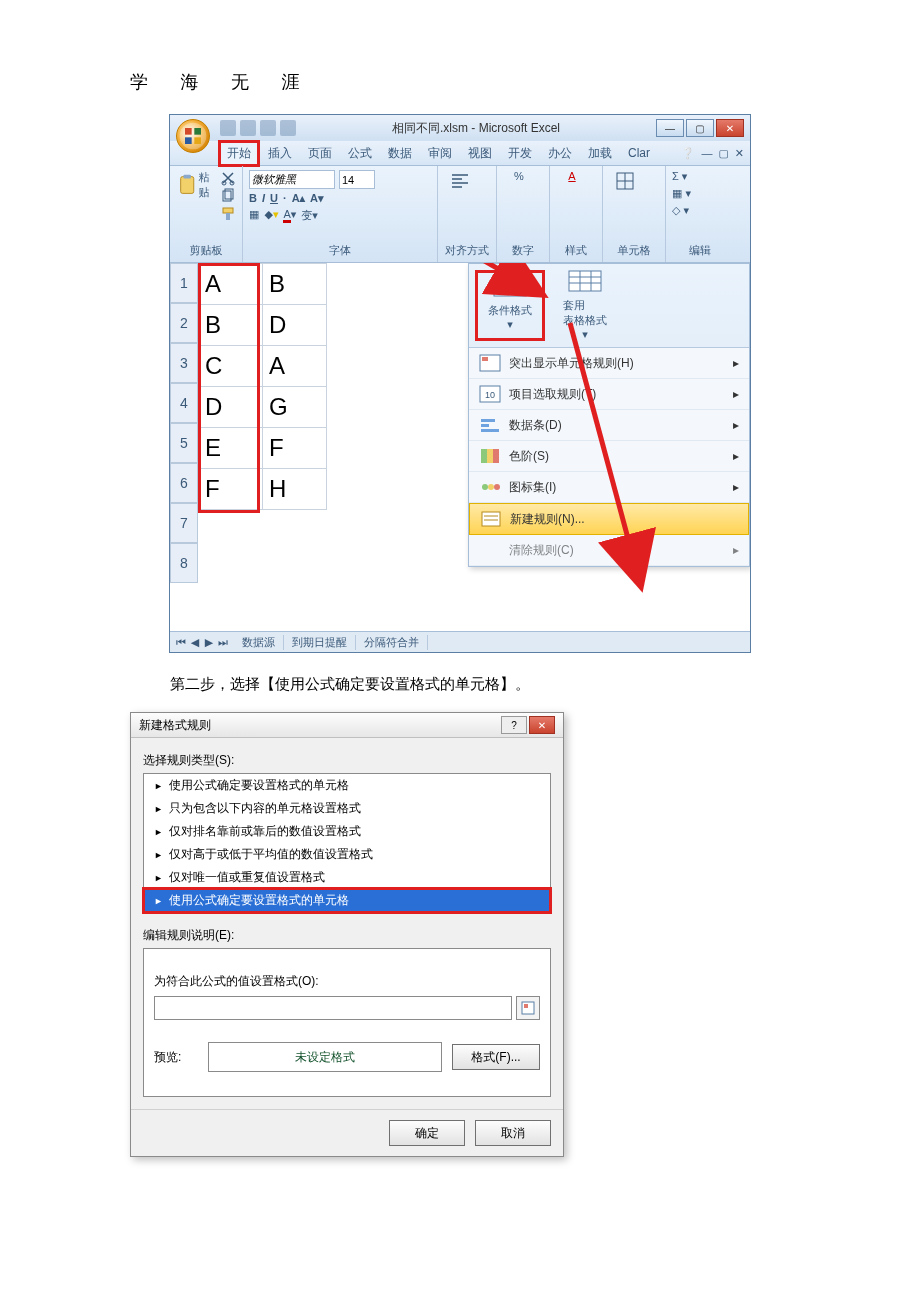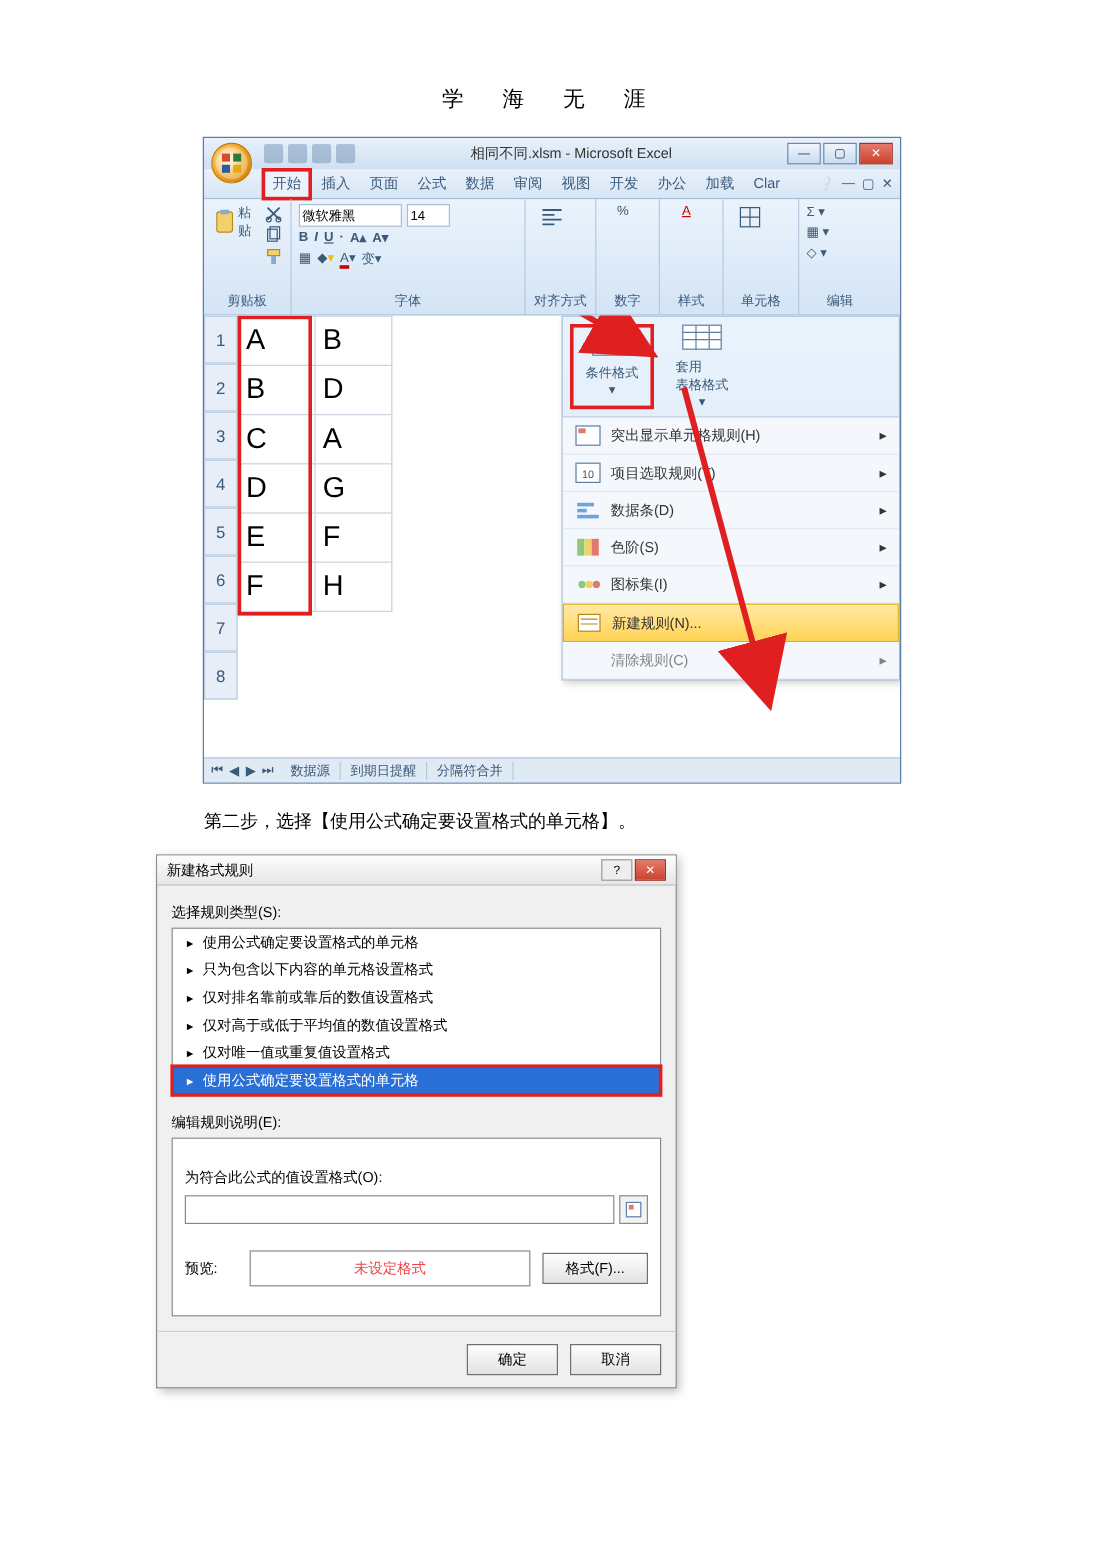--- a/index.html
+++ b/index.html
@@ -13,7 +13,7 @@
     padding: 70px 130px 60px 130px;
   }
   .page-header {
-    text-align: center;
+    text-align: left;
     font-size: 18px;
     letter-spacing: 14px;
     font-family: "KaiTi", "SimSun", serif;

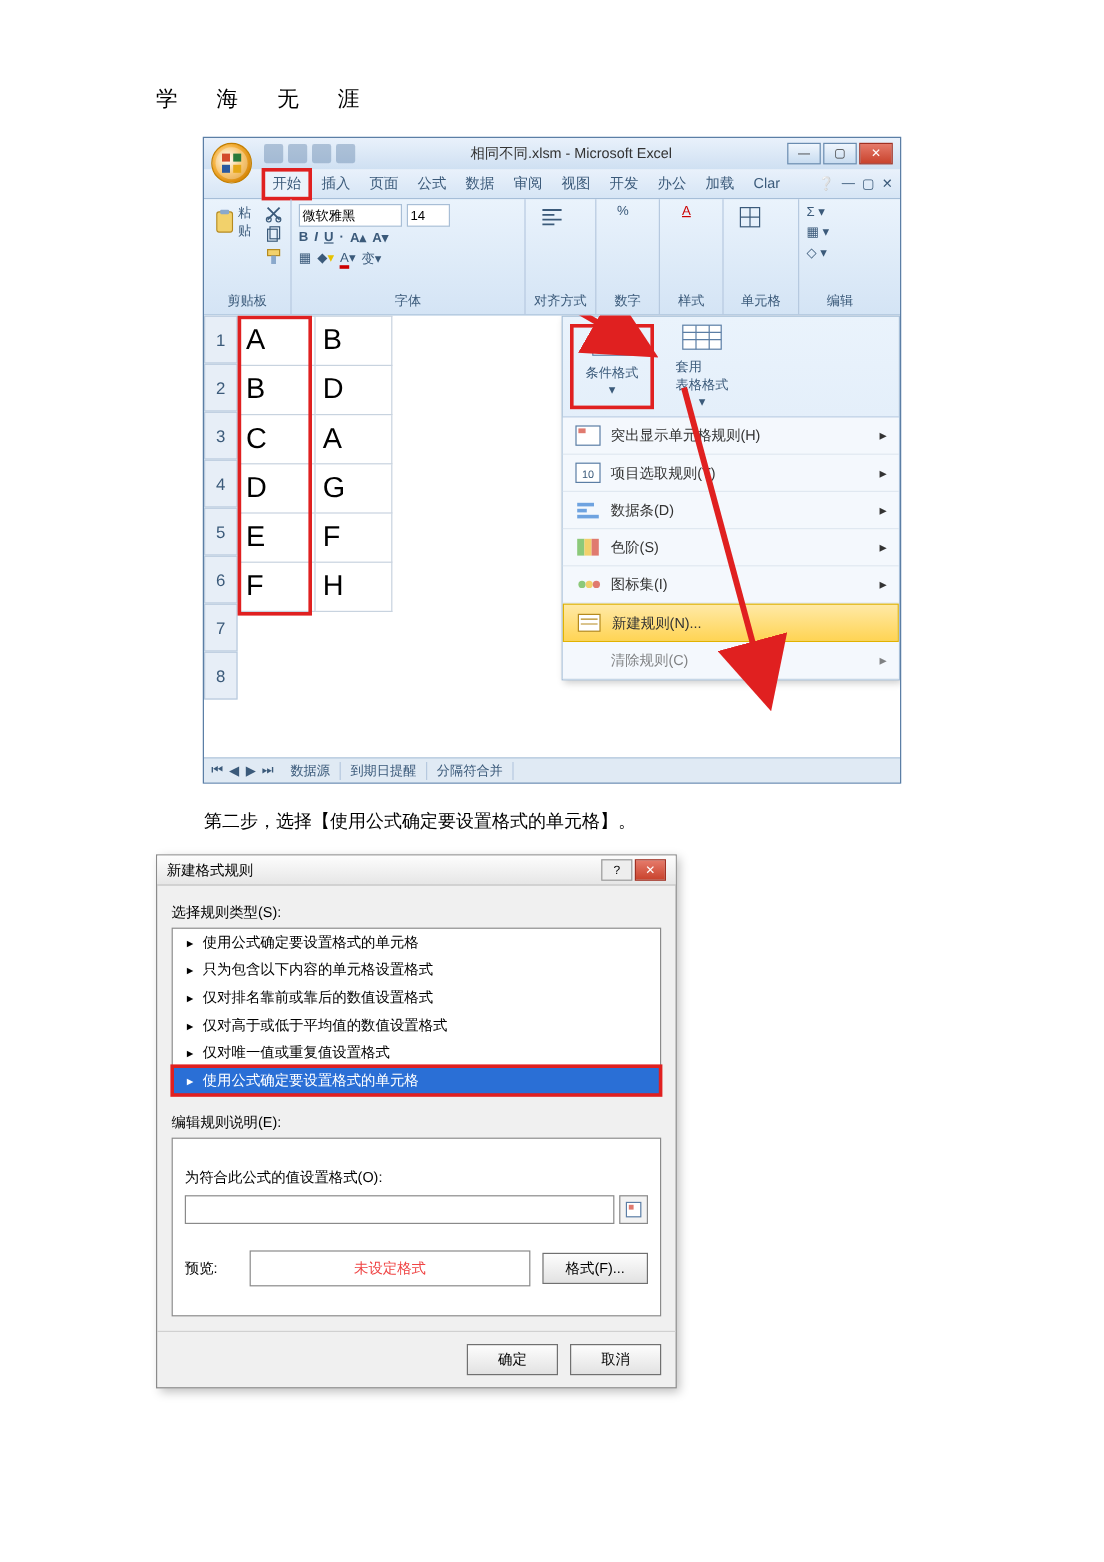--- a/index.html
+++ b/index.html
@@ -243,7 +243,7 @@
       <div class="rgroup" style="width:182px;">
         <div class="gbody" style="flex-direction:column;gap:3px;">
           <div style="display:flex;gap:4px;">
-            <span class="font-combo" style="width:80px;">微软雅黑</span>
+            <span class="font-combo" style="width:80px;font-style:italic;">微软雅黑</span>
             <span class="font-combo" style="width:30px;">14</span>
           </div>
           <div style="display:flex;gap:5px;font-weight:bold;color:#3b5a7a;">

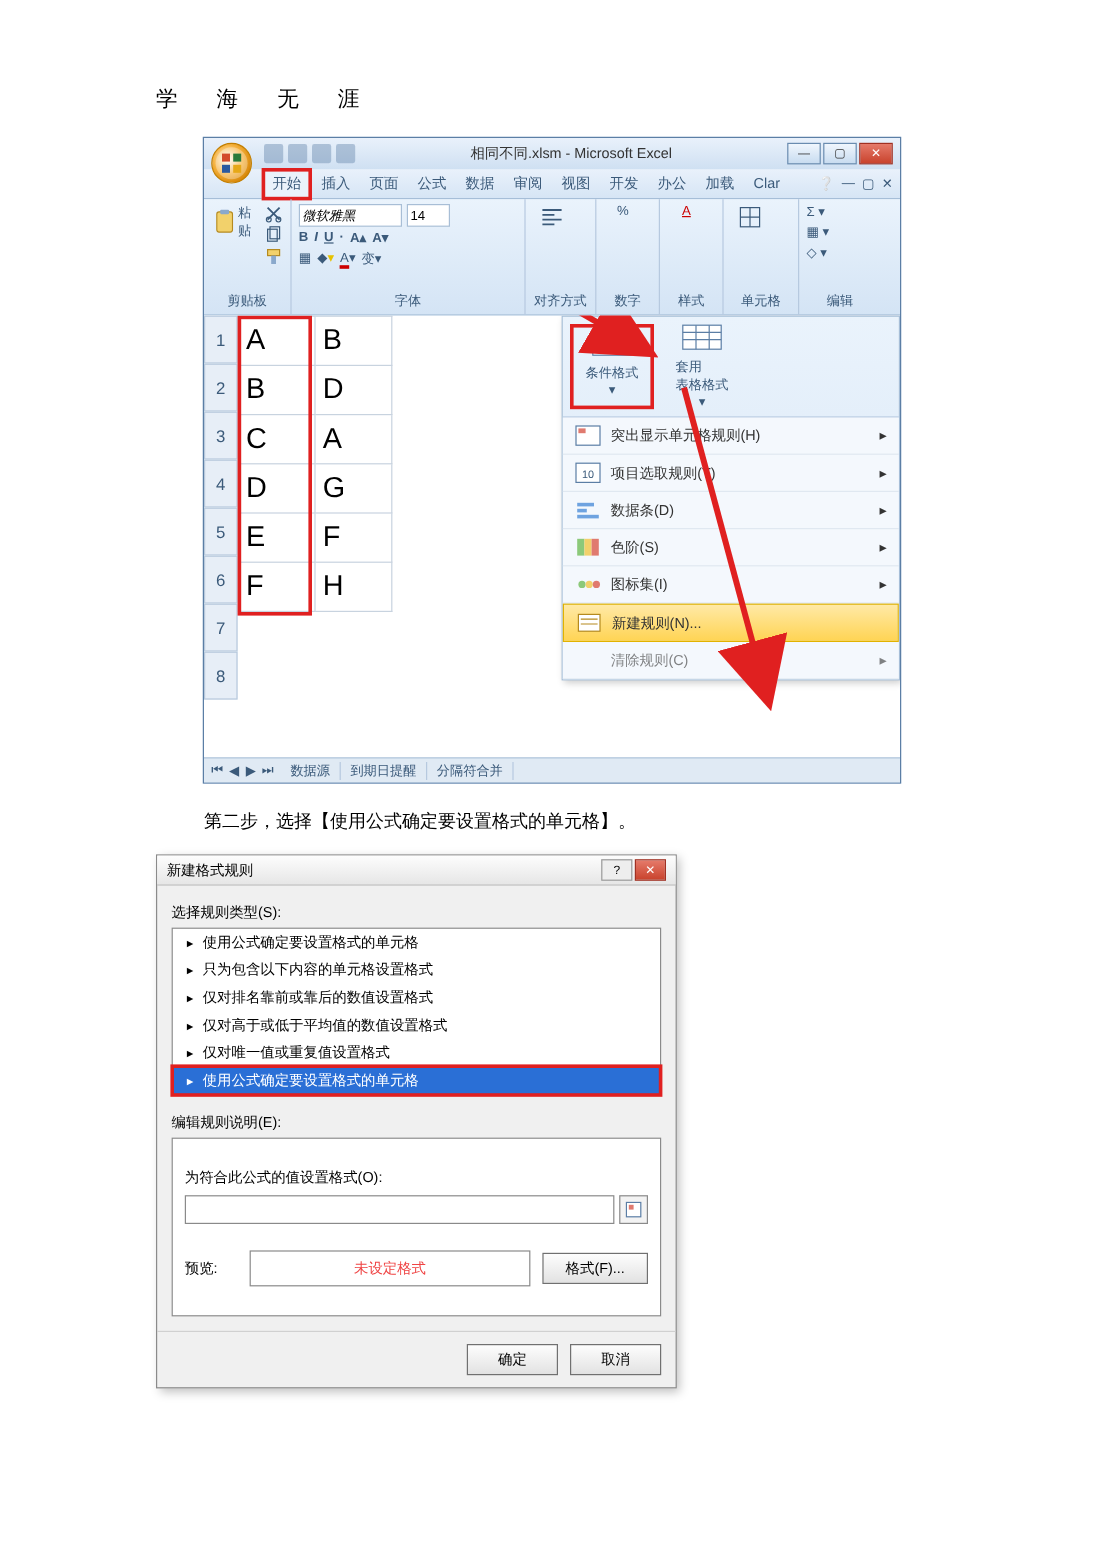--- a/index.html
+++ b/index.html
@@ -159,7 +159,7 @@
   .ref-btn { width:22px;height:22px;border:1px solid #8a8a8a;background:#f3f3f3;display:flex;align-items:center;justify-content:center;}
   .preview-row { display:flex;align-items:center;gap:10px;margin-top:22px;}
   .preview-label { width:44px;}
-  .preview-box { flex:1;height:28px;border:1px solid #8a8a8a;background:#fff;display:flex;align-items:center;justify-content:center;color:#ef4444;}
+  .preview-box { flex:1;height:28px;border:1px solid #8a8a8a;background:#fff;display:flex;align-items:center;justify-content:center;color:#14532d;}
   .dlg-footer { display:flex;justify-content:flex-end;gap:10px;padding:10px 12px;border-top:1px solid #d0d0d0;}
   .dlg-btn { width:74px;height:24px;border:1px solid #707070;background:linear-gradient(#fdfdfd,#e2e2e2);display:flex;align-items:center;justify-content:center;}
 </style>

